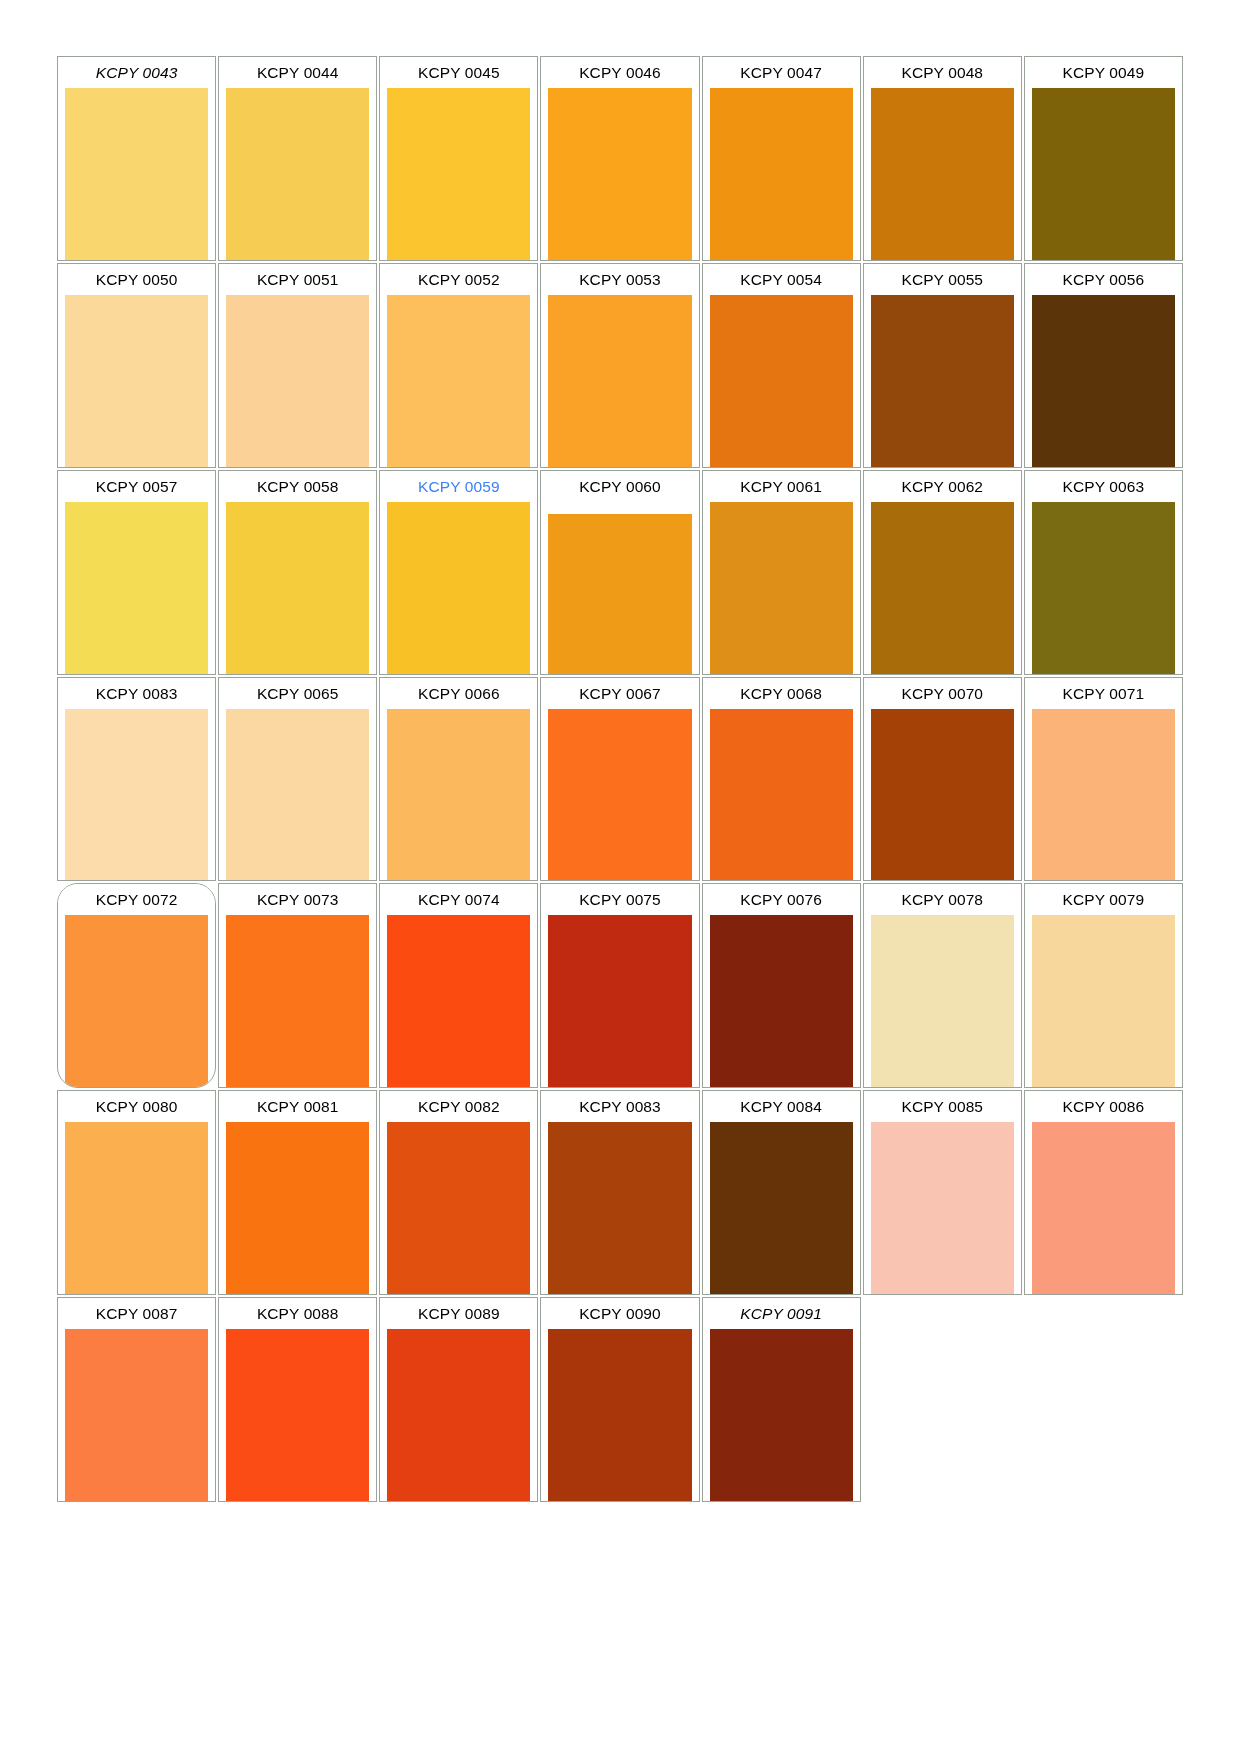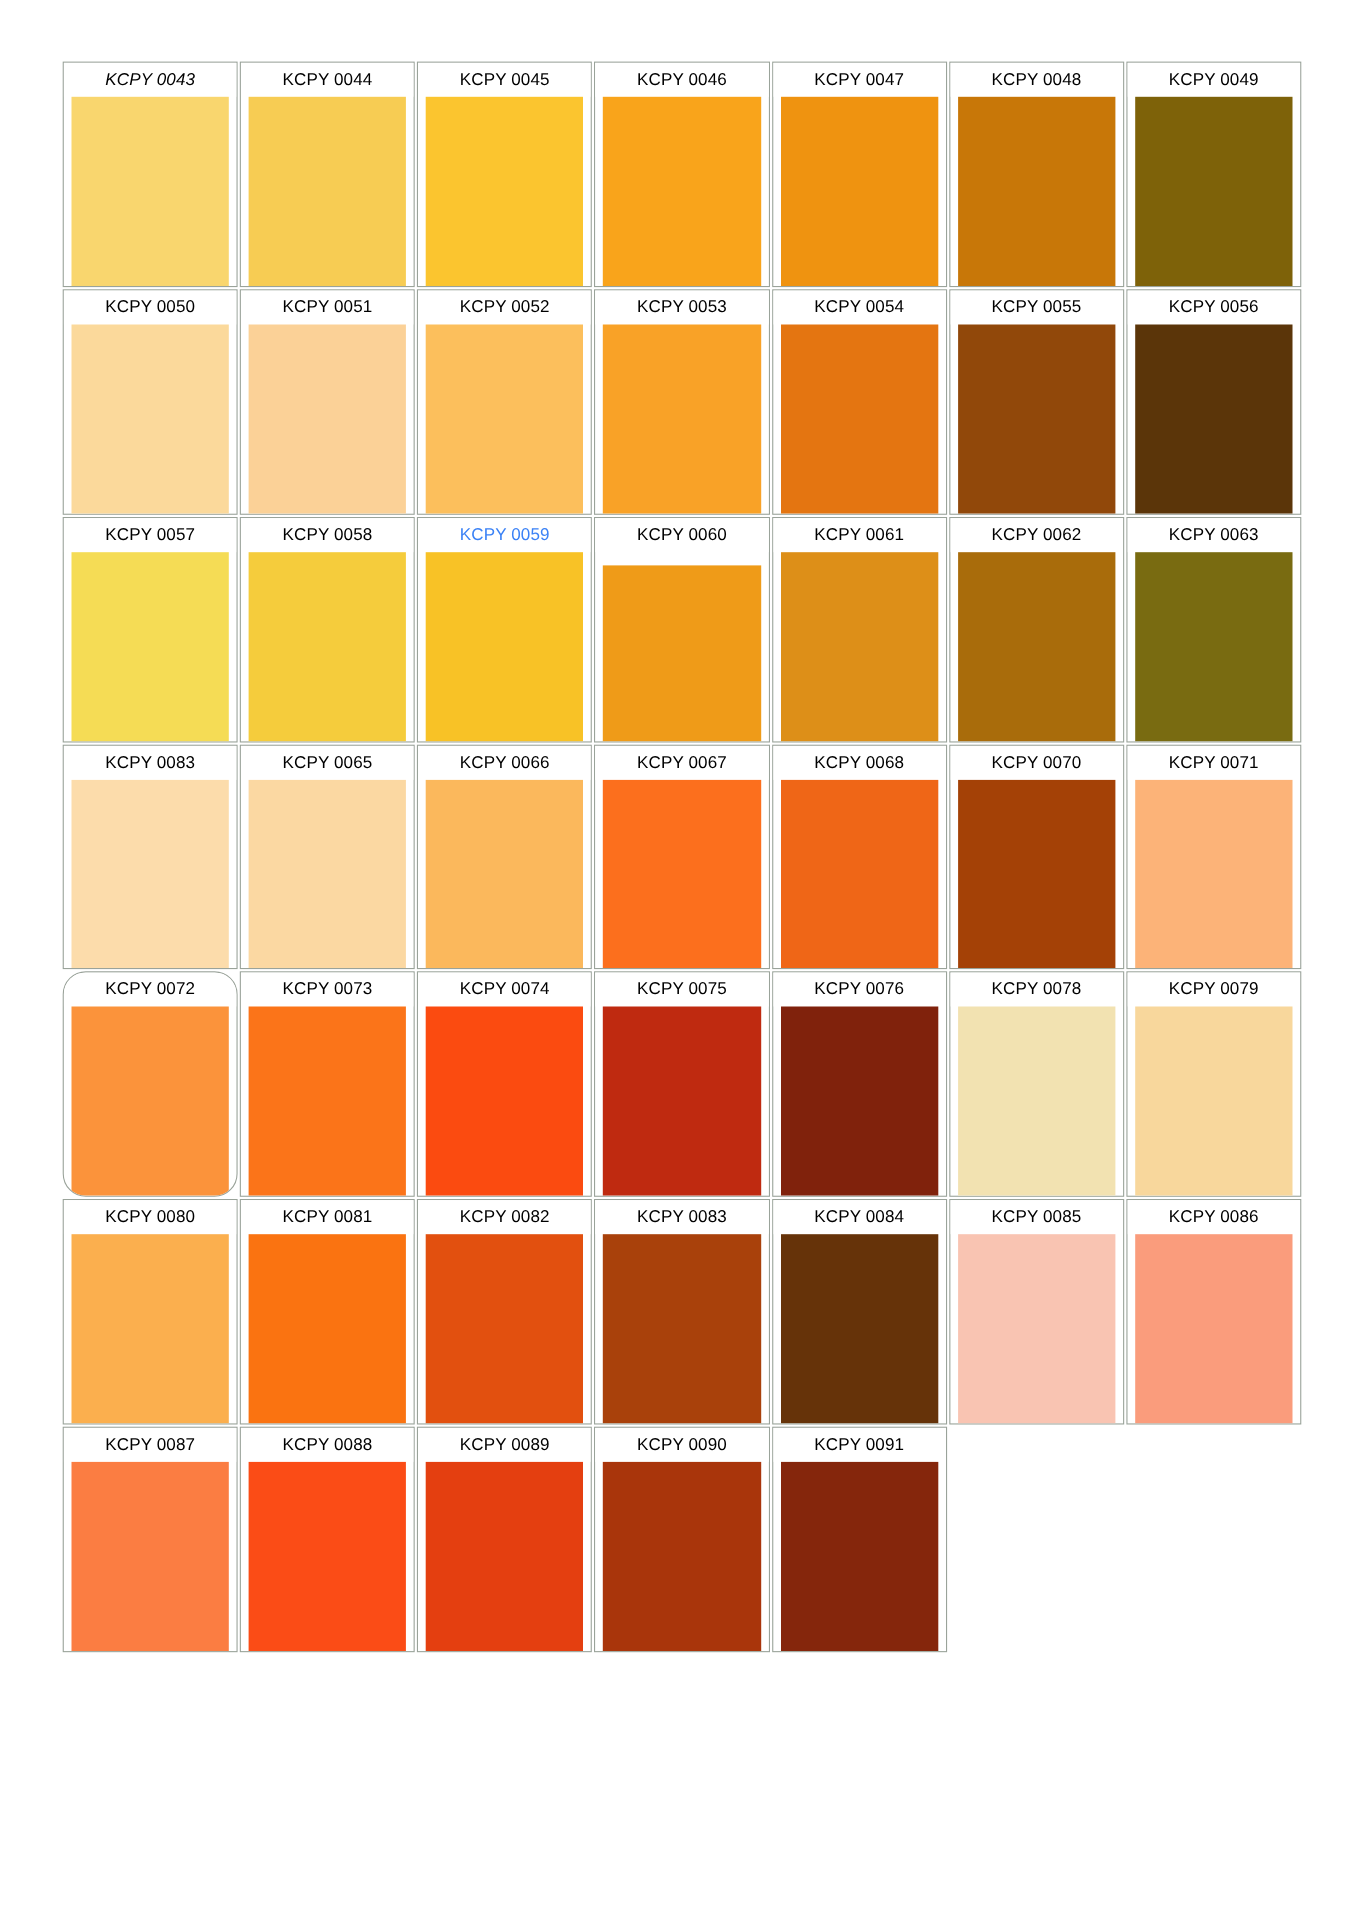--- a/index.html
+++ b/index.html
@@ -257,7 +257,7 @@
         <div class="swatch-label" style="color: rgb(0, 0, 0);">KCPY 0090</div>
         <div class="swatch-color" style="background-color: rgb(169, 53, 11);"></div>
       </div>
-      <div class="swatch-cell" style="border-color: rgb(154, 163, 154);">
+      <div class="swatch-cell" style="border-color: rgb(154, 163, 154); font-style: italic;">
         <div class="swatch-label" style="color: rgb(0, 0, 0);">KCPY 0091</div>
         <div class="swatch-color" style="background-color: rgb(133, 38, 12);"></div>
       </div>

